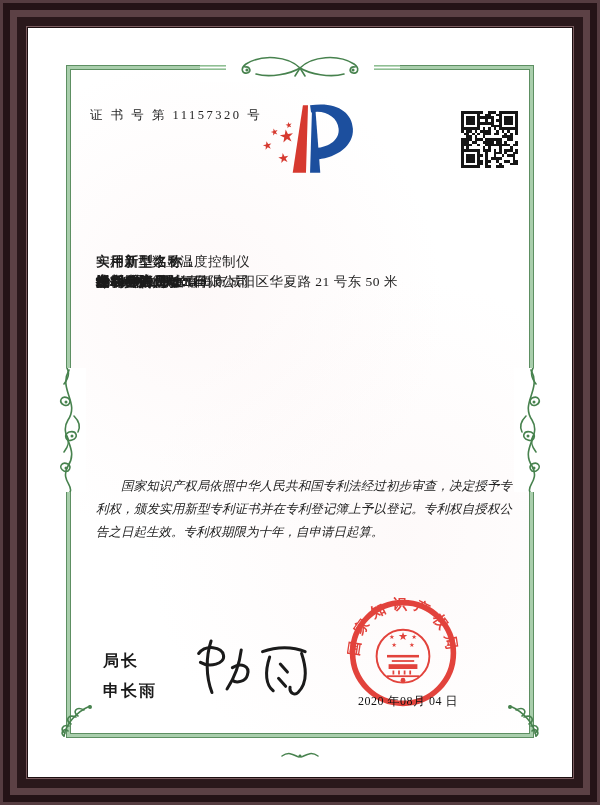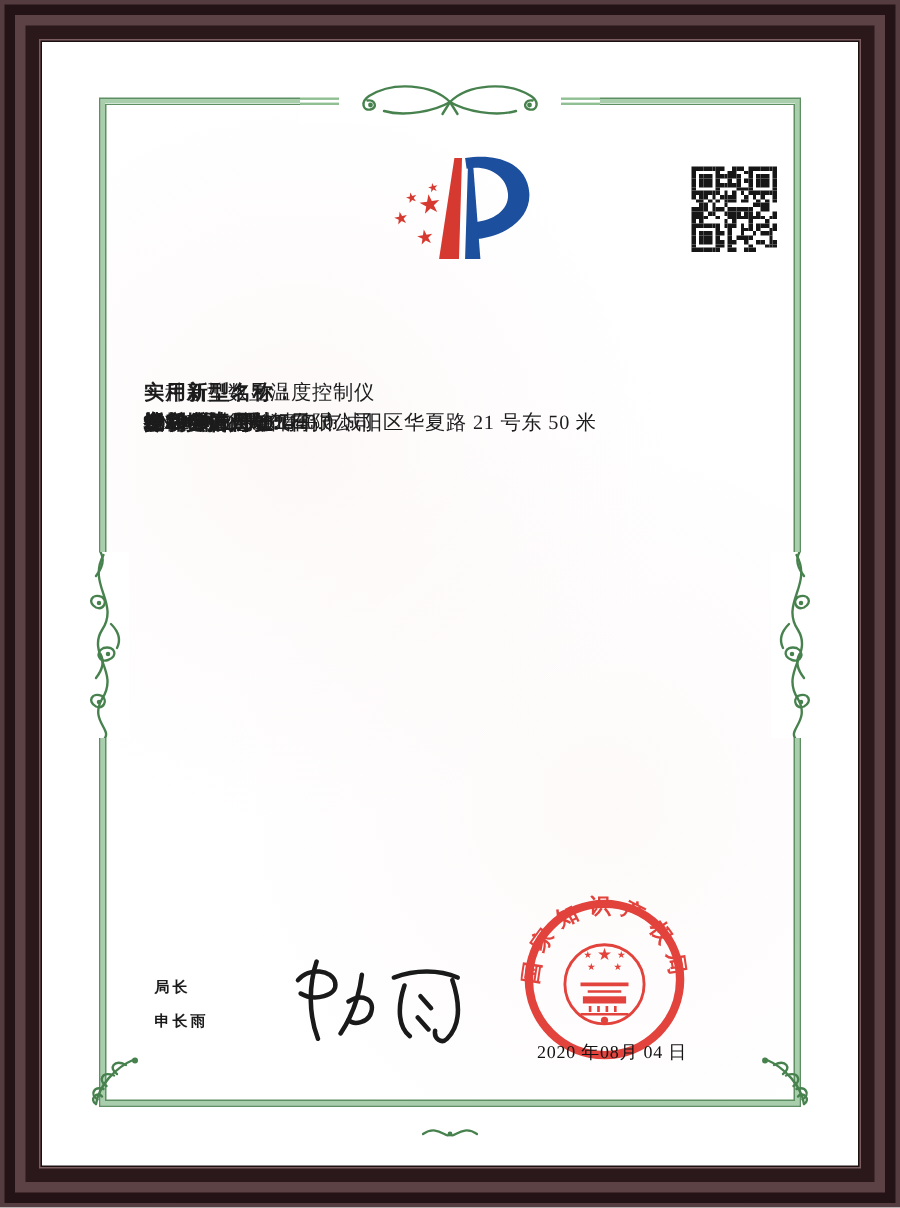--- a/index.html
+++ b/index.html
@@ -65,6 +65,7 @@
 
   <div class="cert">
 
+    <div class="cert-no">证 书 号 第 11157320 号</div>
 
     <div class="logo">
       <svg viewBox="0 0 100 74" xmlns="http://www.w3.org/2000/svg">

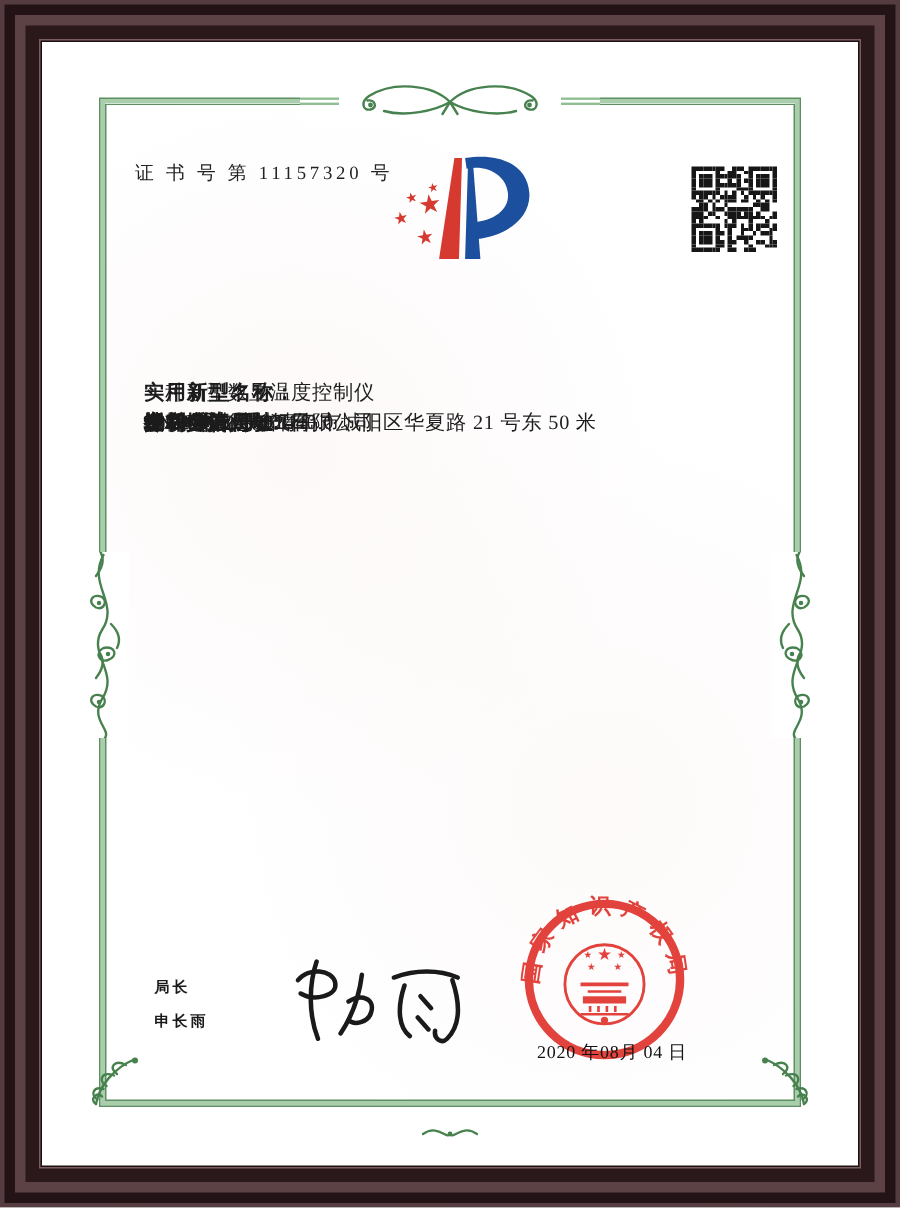--- a/index.html
+++ b/index.html
@@ -562,6 +562,7 @@
     </div>
 
     <div class="paras">
+      <p>国家知识产权局依照中华人民共和国专利法经过初步审查，决定授予专利权，颁发实用新型专利证书并在专利登记簿上予以登记。专利权自授权公告之日起生效。专利权期限为十年，自申请日起算。</p>
     </div>
 
     <div class="director">

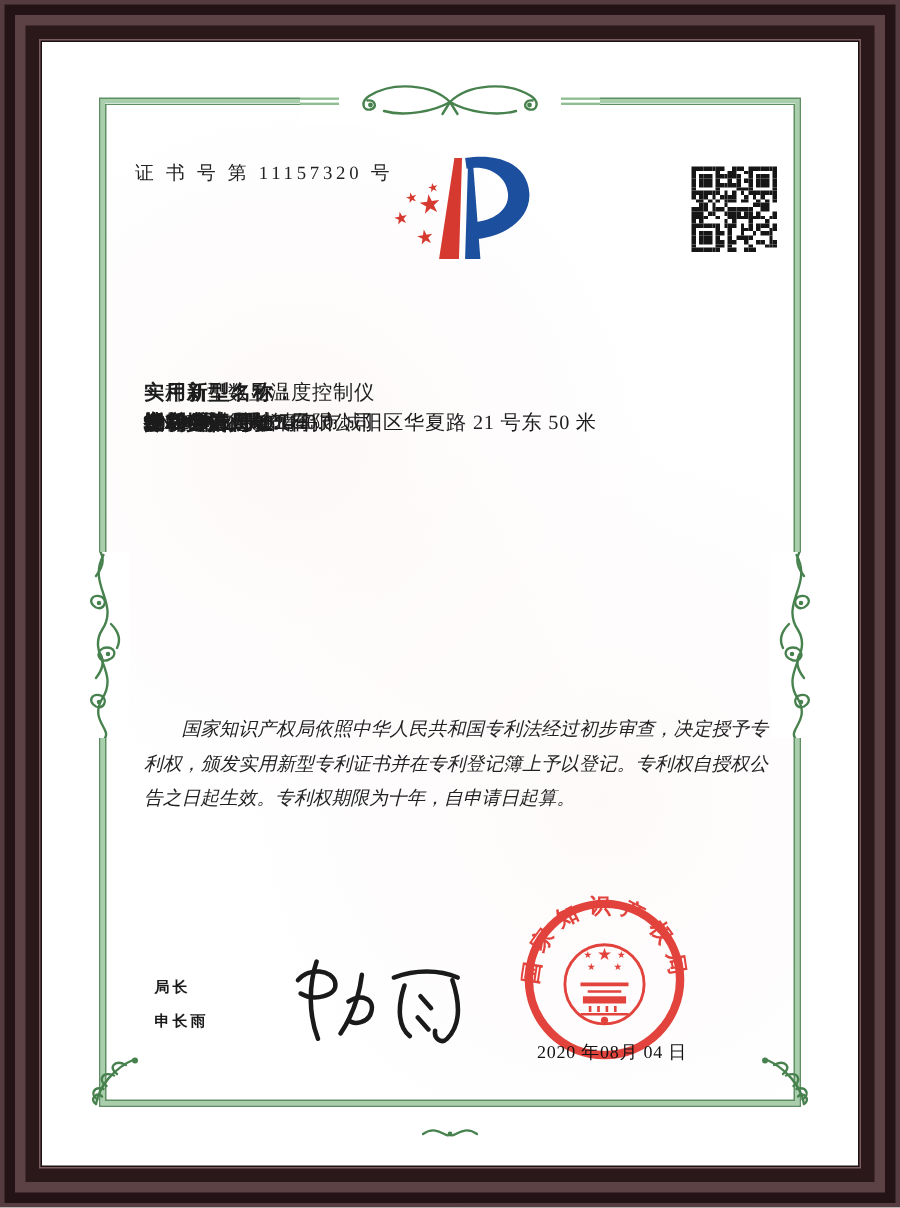--- a/index.html
+++ b/index.html
@@ -41,7 +41,7 @@
          text-align:justify;font-style:italic;}
   .paras p{position:static;margin:0;text-indent:2em;}
   .director{left:33px;top:582px;font-family:"Liberation Sans","DejaVu Sans",sans-serif;
-            font-size:10px;font-weight:bold;color:#1a1a1a;}
+            font-size:16px;font-weight:bold;color:#1a1a1a;}
   .director div{position:static;margin-bottom:9px;letter-spacing:2px;}
   .signature{left:118px;top:564px;width:142px;height:64px;}
   .seal{left:277px;top:528px;width:112px;height:112px;opacity:.9;z-index:4;}

